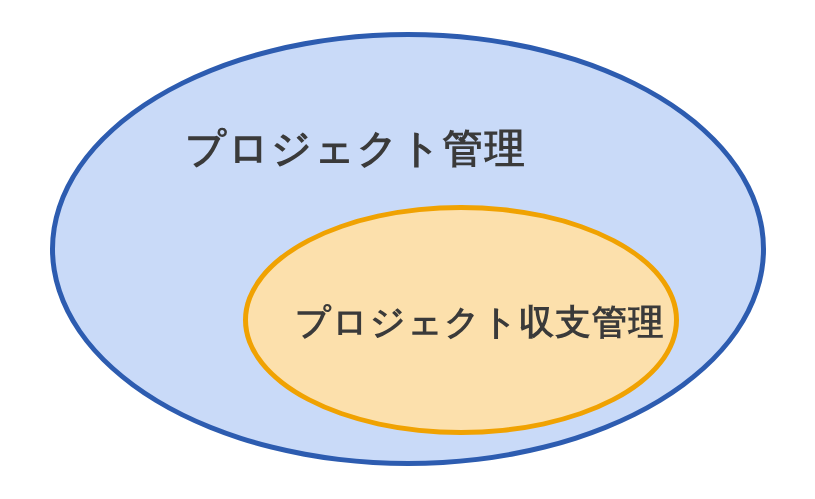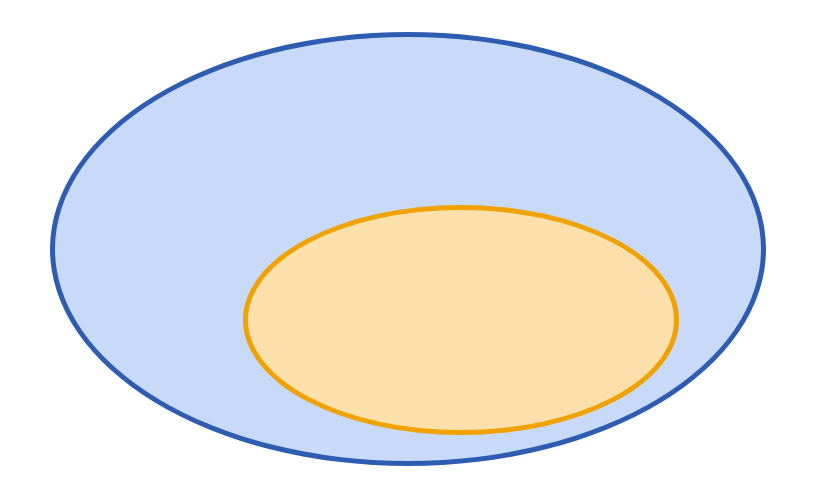--- a/index.html
+++ b/index.html
@@ -62,6 +62,7 @@
 
   <div class="ellipse inner" style="background-color: rgb(252, 224, 172); border-color: rgb(240, 162, 2);"></div>
 
+  <div class="label outer-label" style="color: rgb(58, 58, 58);">プロジェクト管理</div>
 
 
 </div>

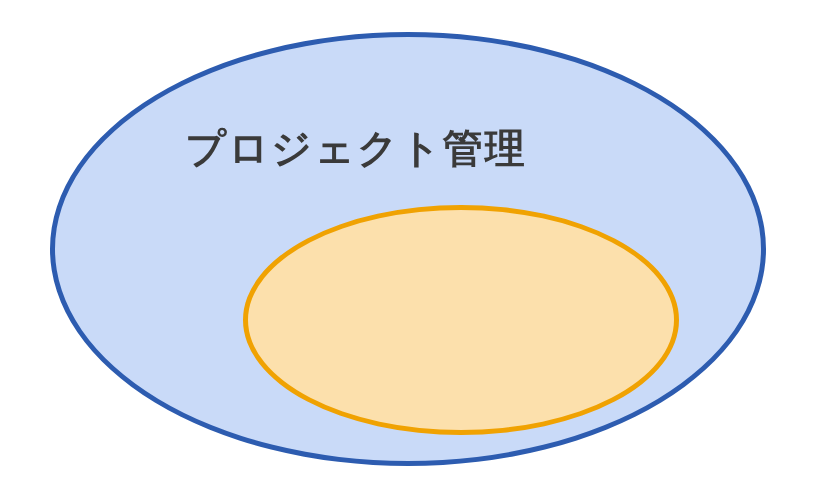--- a/index.html
+++ b/index.html
@@ -64,6 +64,7 @@
 
   <div class="label outer-label" style="color: rgb(58, 58, 58);">プロジェクト管理</div>
 
+  <div class="label inner-label" style="color: rgb(58, 58, 58);">プロジェクト収支管理</div>
 
 </div>
 

